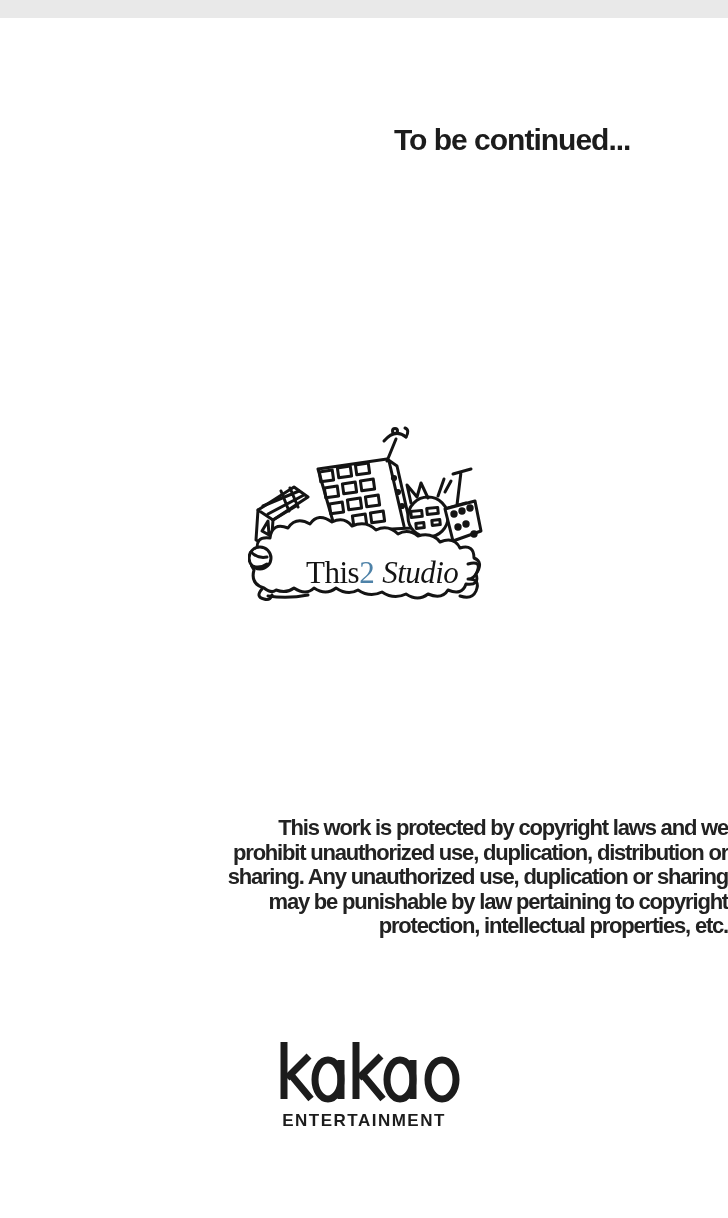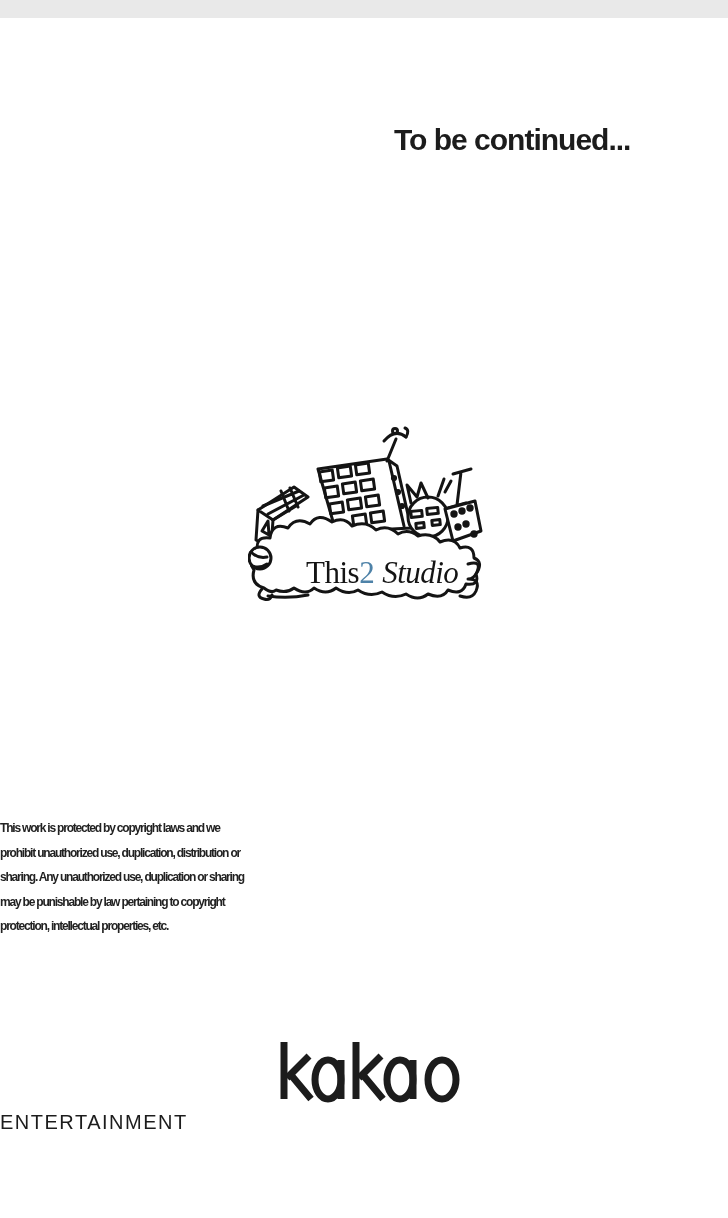--- a/index.html
+++ b/index.html
@@ -40,8 +40,8 @@
   .copyright {
     position:absolute;
     left:0; right:0; top:798px;
-    text-align:left;
-    font-size:12px;
+    text-align:right;
+    font-size:22px;
     font-weight:700;
     letter-spacing:-1.2px;
     line-height:24.5px;

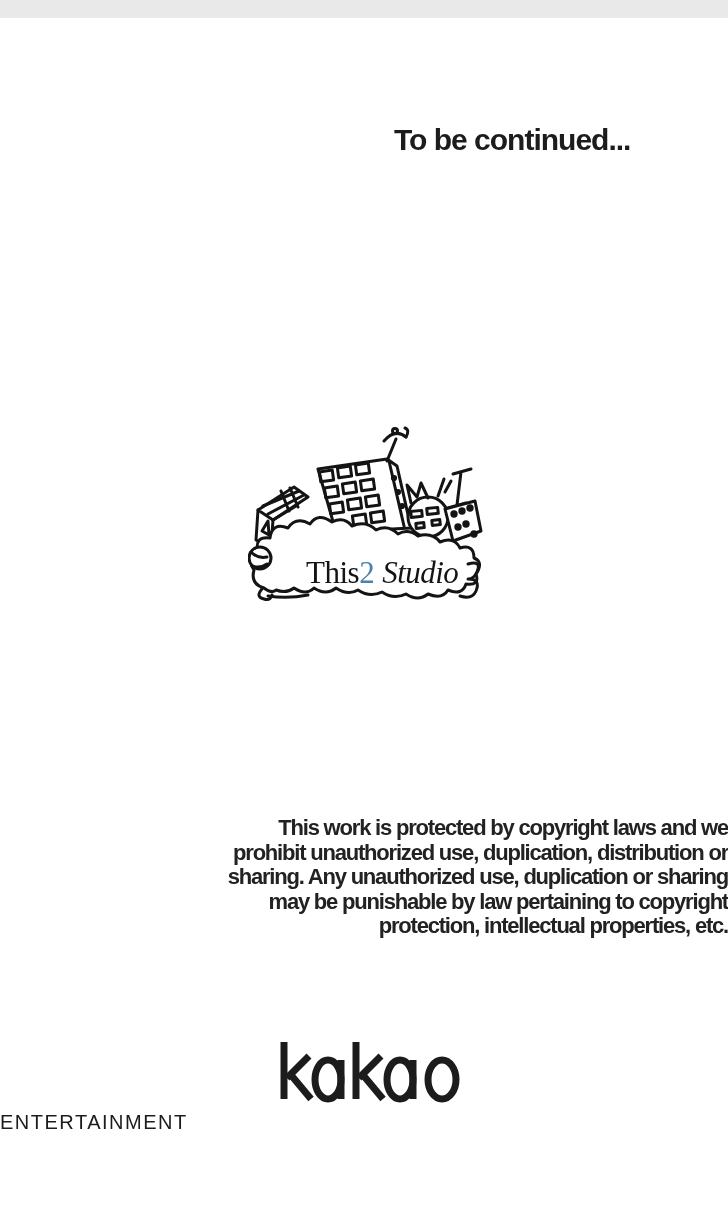--- a/index.html
+++ b/index.html
@@ -64,8 +64,9 @@
   .entertainment {
     position:absolute;
     left:0; right:0; top:1093px;
-    font-size:20px;
-    font-weight:400;
+    text-align:center;
+    font-size:17px;
+    font-weight:700;
     letter-spacing:1.5px;
     color:#1c1c1c;
   }

